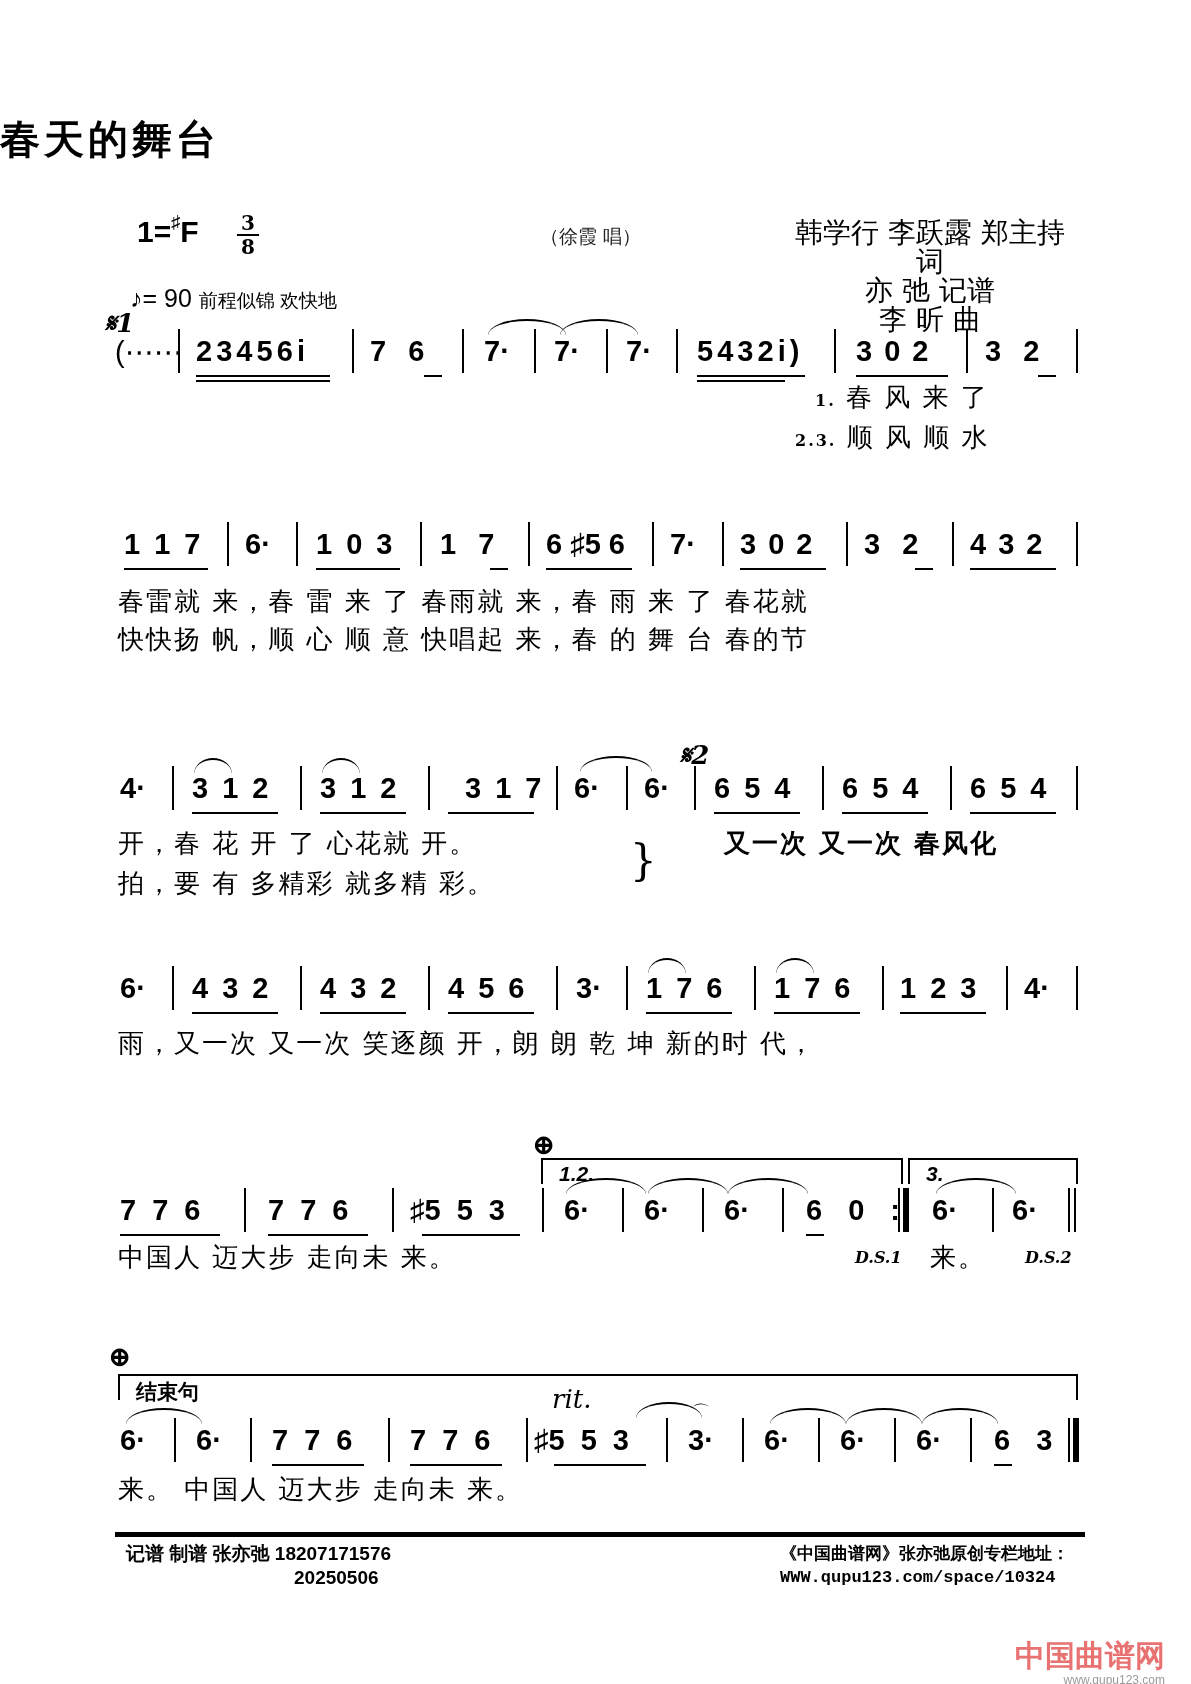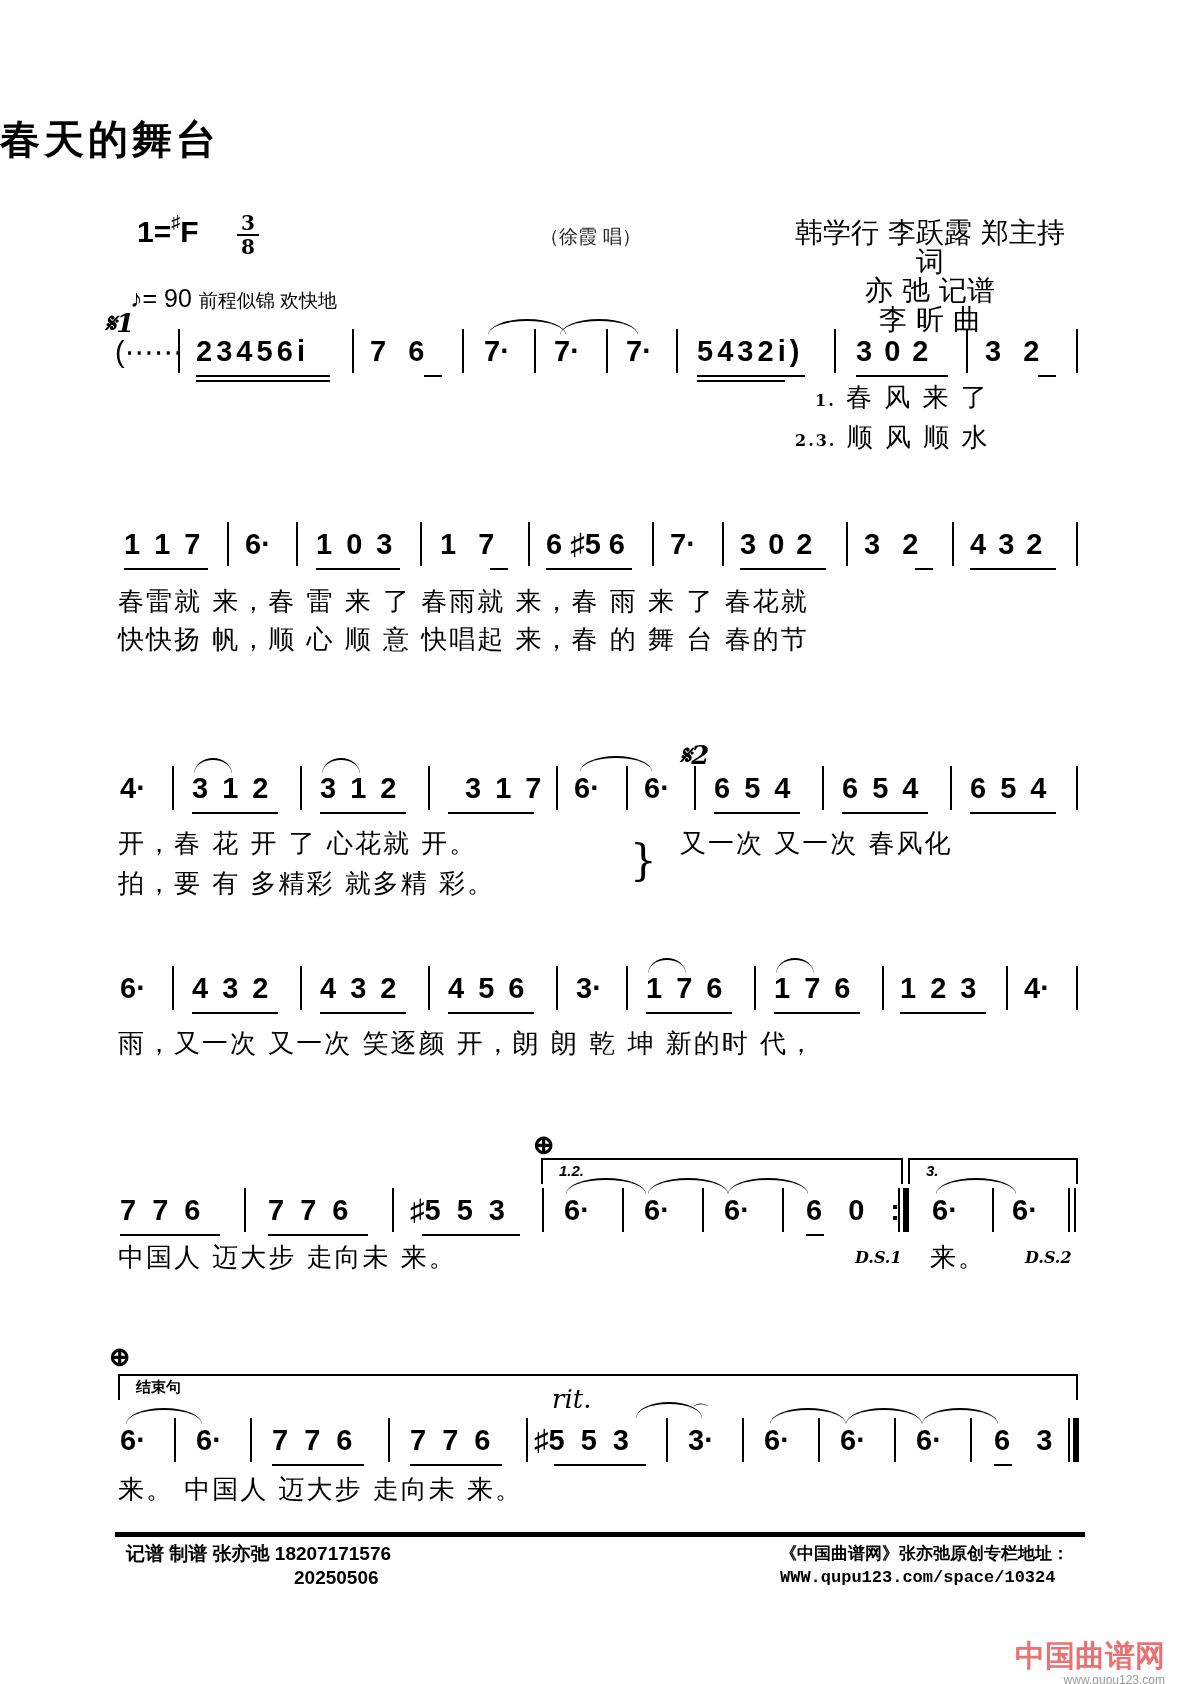--- a/index.html
+++ b/index.html
@@ -153,7 +153,7 @@
 <div class="lyr" style="left:118px;top:826px;">开，春  花  开  了 心花就 开。</div>
 <div class="lyr" style="left:118px;top:866px;">拍，要  有  多精彩 就多精 彩。</div>
 <div class="lyr" style="left:630px;top:836px;font-size:42px;">}</div>
-<div class="lyr" style="left:680px;top:826px;">又一次 又一次 春风化</div>
+<div class="lyr" style="left:724px;top:826px;font-weight:bold;">又一次 又一次 春风化</div>
 
 <div class="row" style="top:972px;">
   <div class="notes" style="left:120px;top:0;">6·</div>

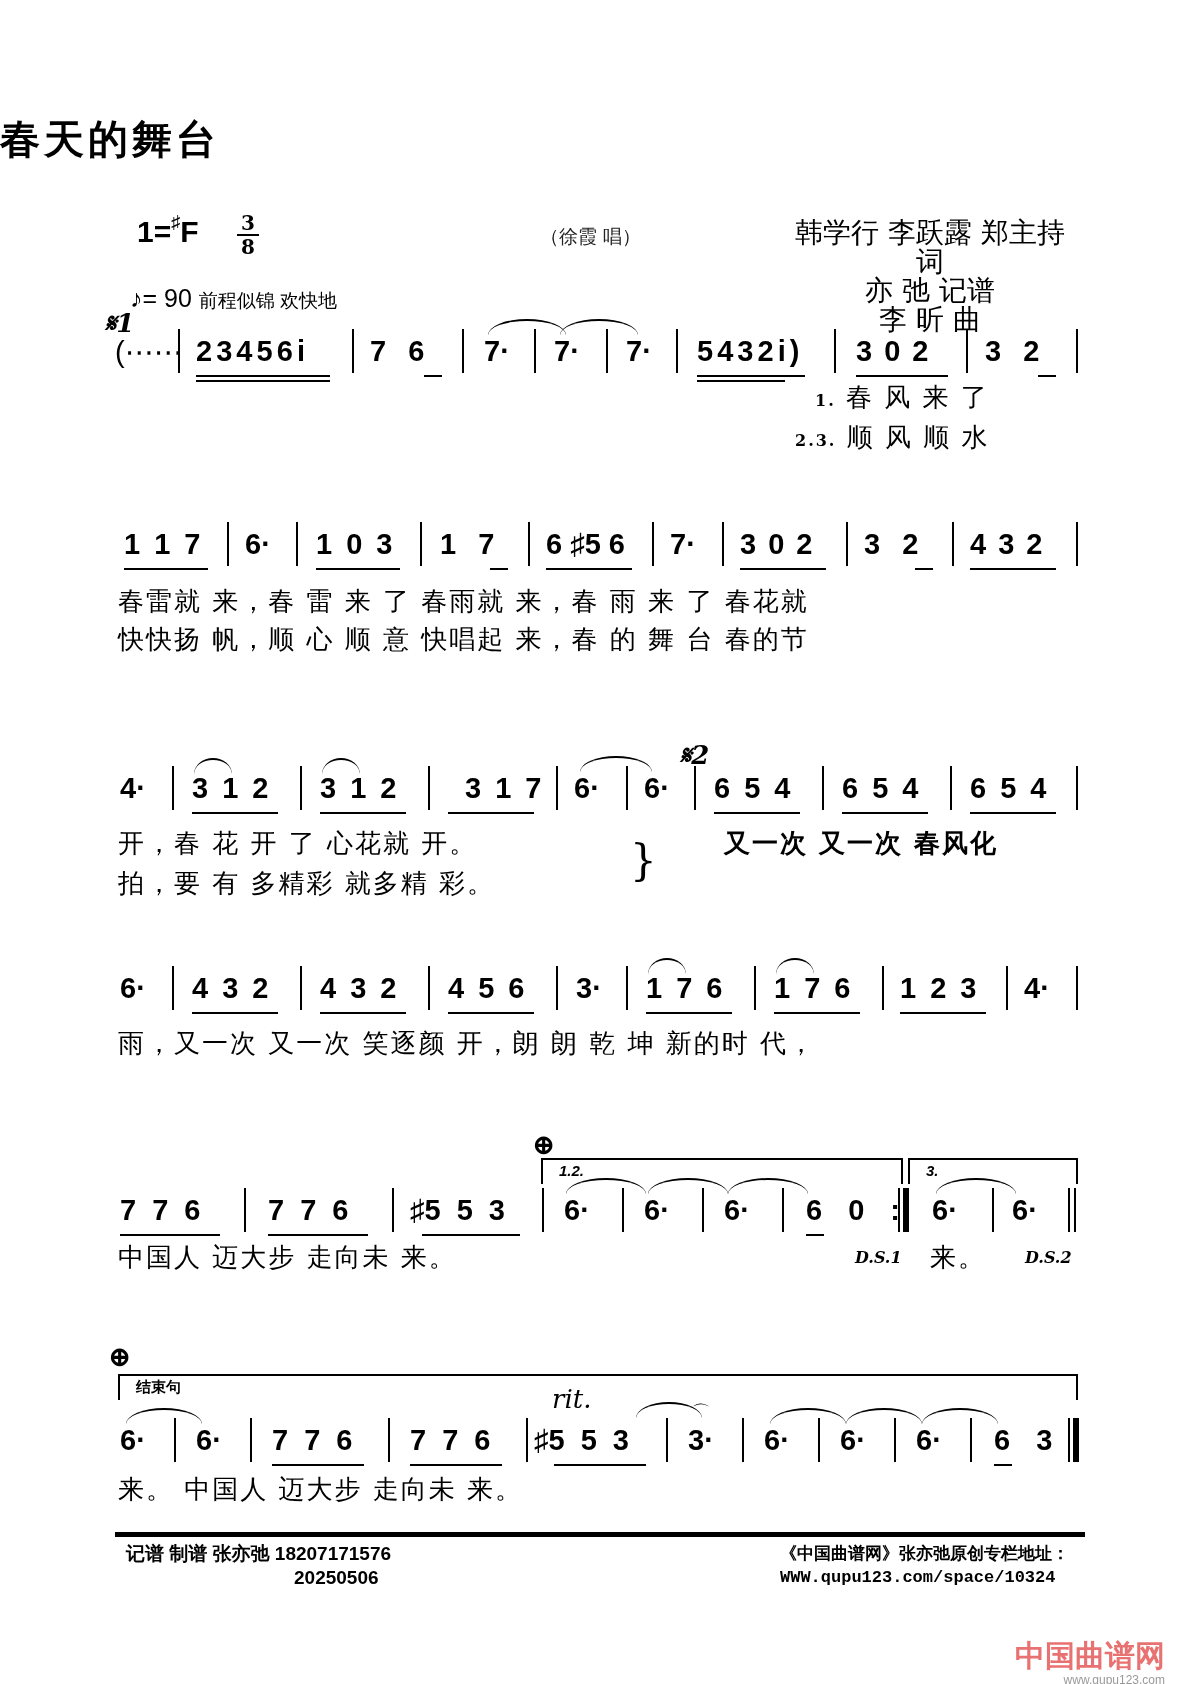--- a/index.html
+++ b/index.html
@@ -24,7 +24,7 @@
   .segno{position:absolute;font-size:26px;font-style:italic;font-weight:bold;font-family:"DejaVu Serif",serif;}
   .coda{position:absolute;font-size:28px;font-weight:bold;}
   .volta{position:absolute;border-top:2px solid #000;border-left:2px solid #000;border-right:2px solid #000;height:24px;}
-  .volta span{position:absolute;left:16px;top:2px;font-size:15px;font-style:italic;font-weight:bold;font-family:"Liberation Sans",sans-serif;}
+  .volta span{position:absolute;left:16px;top:2px;font-size:21px;font-style:italic;font-weight:bold;font-family:"Liberation Sans",sans-serif;}
   .ds{position:absolute;font-size:16px;font-style:italic;font-weight:bold;font-family:"DejaVu Serif",serif;}
   .rit{position:absolute;font-size:26px;font-style:italic;font-family:"DejaVu Serif",serif;}
   .footer-line{left:115px;width:970px;top:1532px;height:5px;background:#000;}

